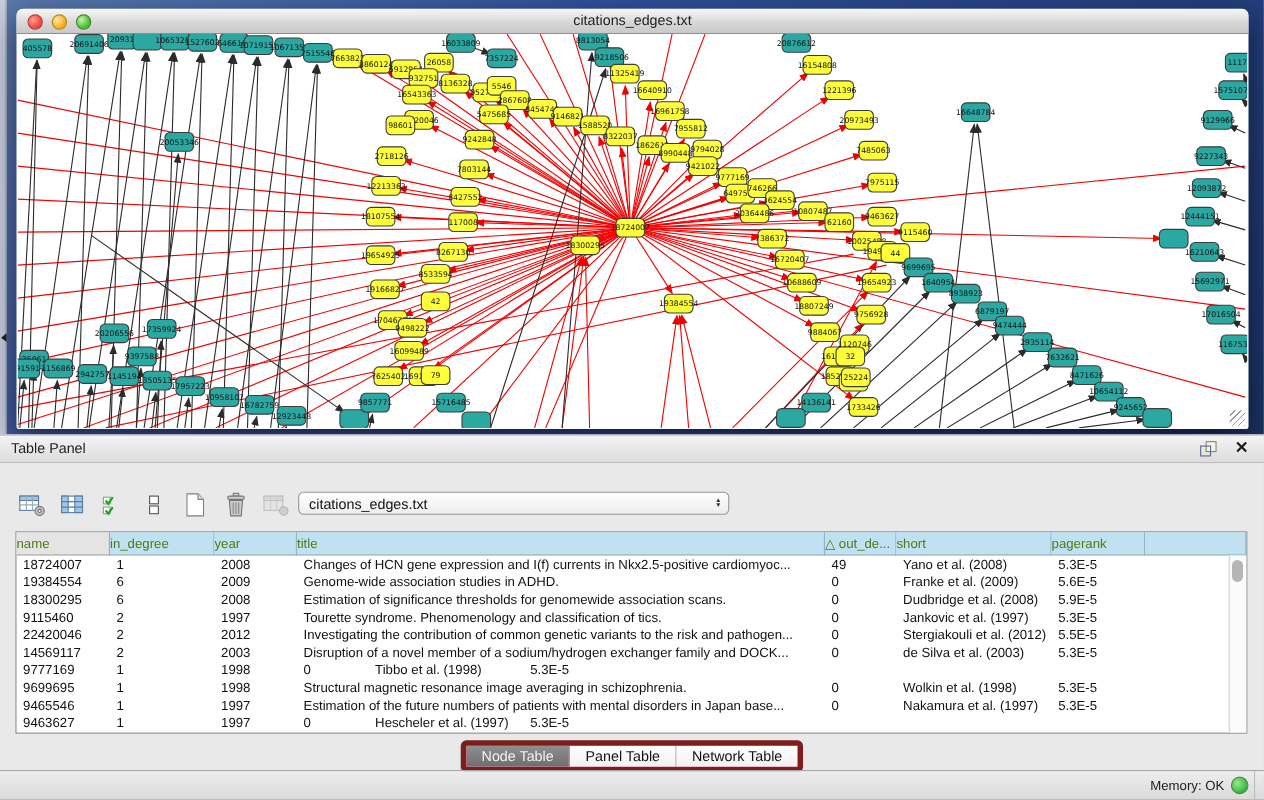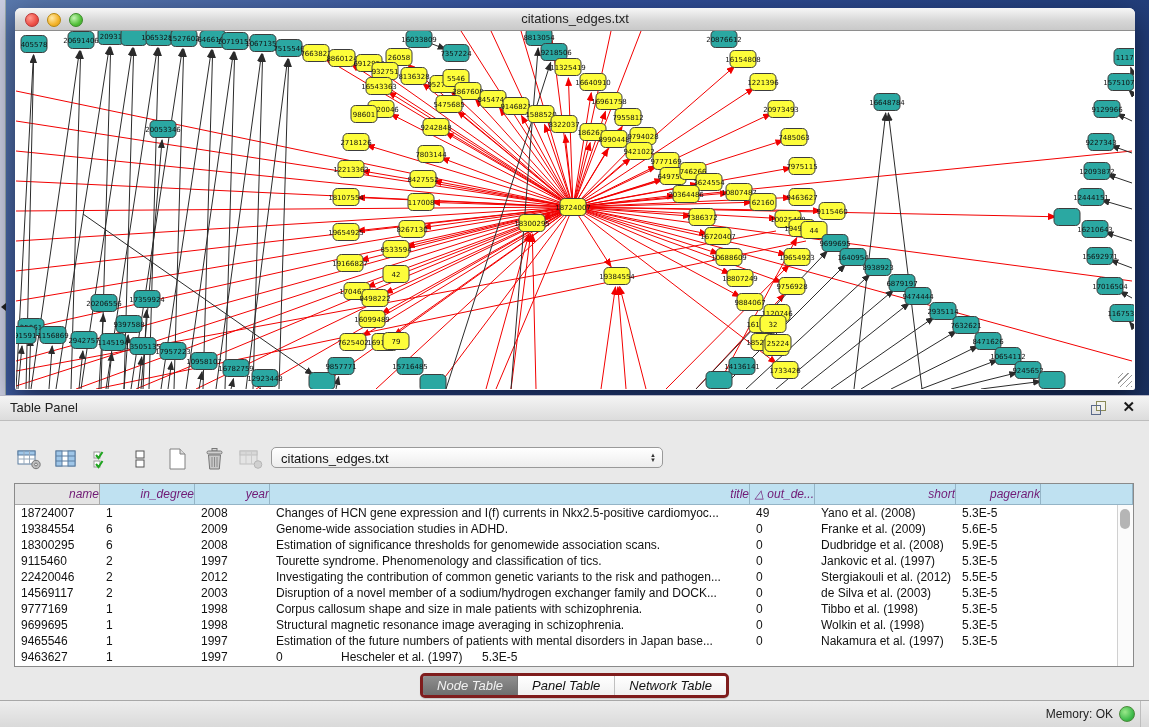--- a/index.html
+++ b/index.html
@@ -47,8 +47,8 @@
   .tbl-wrap{position:absolute;left:14px;top:88px;width:1120px;height:184px;background:#fff;border:1px solid #8a8a8a;box-sizing:border-box;}
   .tbl-head{display:flex;height:21px;}
   .th{box-sizing:border-box;border-right:1px solid #94b4c6;border-bottom:1px solid #94b4c6;
-    background:#bfe1f1;font-size:12px;color:#701a75;text-align:right;line-height:20px;
-    overflow:hidden;white-space:nowrap;font-style:italic;}
+    background:#bfe1f1;font-size:12px;color:#4d7c0f;text-align:left;line-height:20px;
+    overflow:hidden;white-space:nowrap;}
   .th.gray{background:#e4e4e4;border-right:1px solid #a8a8a8;border-bottom:1px solid #a8a8a8;}
   .tr{display:flex;height:16px;}
   .td{box-sizing:border-box;font-size:12px;color:#111;line-height:16px;padding-left:6px;

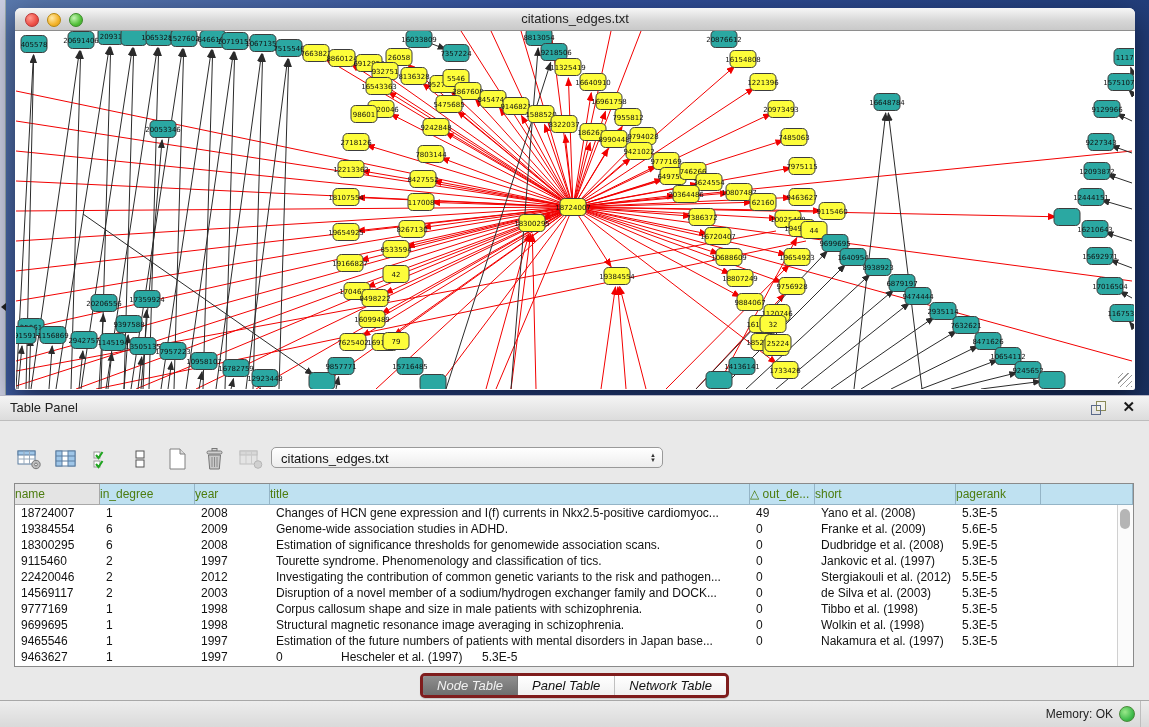--- a/index.html
+++ b/index.html
@@ -689,7 +689,6 @@
             <div class="td c0">9777169</div>
             <div class="td c1">1</div>
             <div class="td c2">1998</div>
-            <div class="td c3">Corpus callosum shape and size in male patients with schizophrenia.</div>
             <div class="td c4">0</div>
             <div class="td c5">Tibbo et al. (1998)</div>
             <div class="td c6">5.3E-5</div>

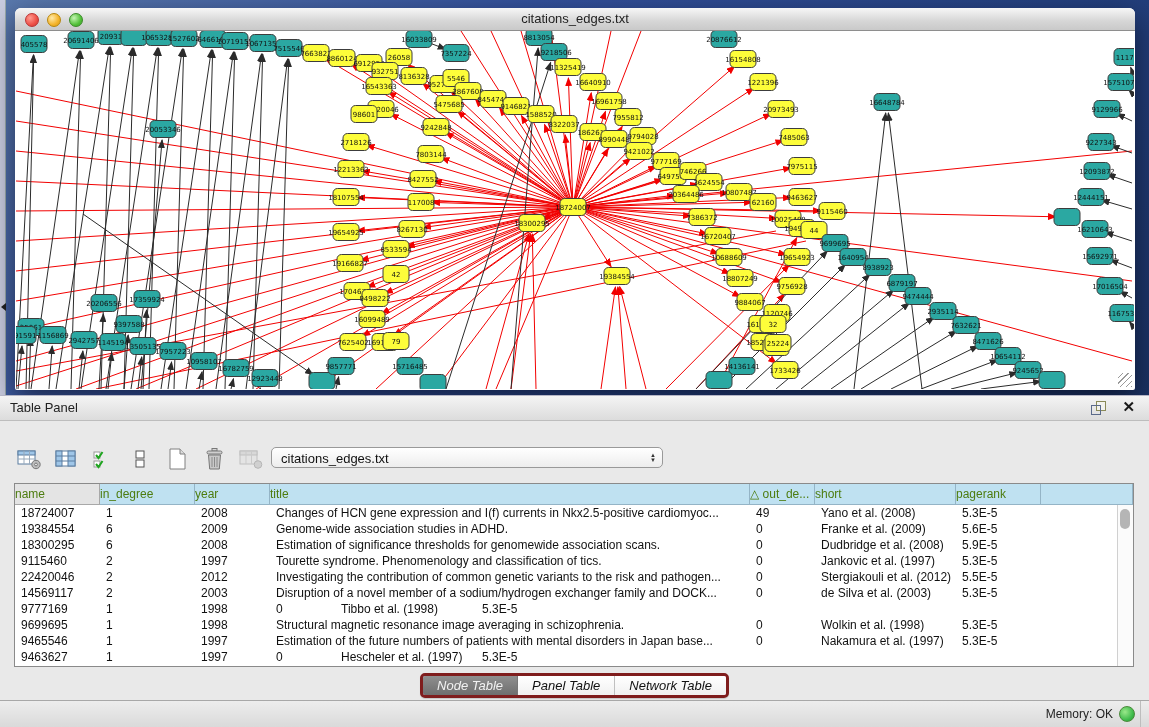--- a/index.html
+++ b/index.html
@@ -58,8 +58,8 @@
   .vthumb{position:absolute;left:2px;top:4px;width:10px;height:20px;border-radius:6px;background:#b5b5b5;}
   
   .tabs{position:absolute;left:0;top:278px;width:100%;display:flex;justify-content:center;}
-  .tabgroup{display:flex;border:3px solid #7f1d1d;border-radius:5px;overflow:hidden;background:#f9a8d4;
-    box-shadow:0 1px 1px rgba(0,0,0,.15);font-style:italic;}
+  .tabgroup{display:flex;border:5px solid #7f1d1d;border-radius:5px;overflow:hidden;background:#f9a8d4;
+    box-shadow:0 1px 1px rgba(0,0,0,.15);}
   .tab{font-size:13px;padding:2px 14px;color:#111;border-right:1px solid #c0c0c0;background:linear-gradient(#ffffff,#f1f1f1);}
   .tab:last-child{border-right:none;}
   .tab.sel{background:linear-gradient(#8f8f8f,#6e6e6e);color:#f2f2f2;border-right-color:#777;}

